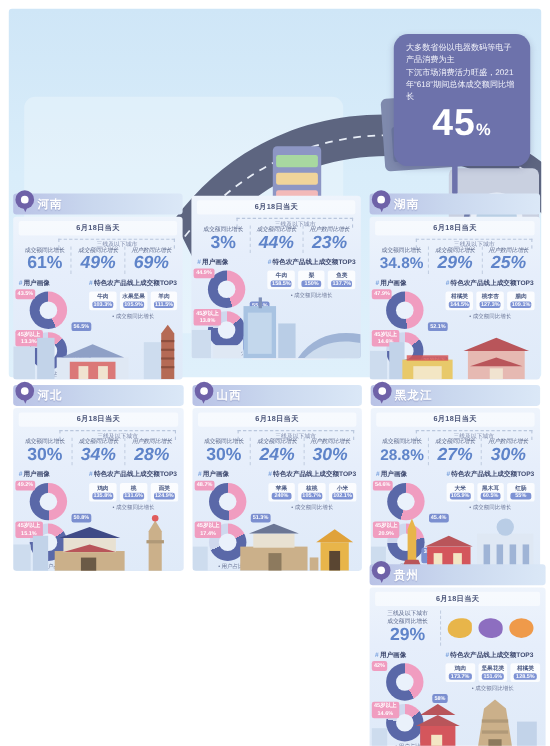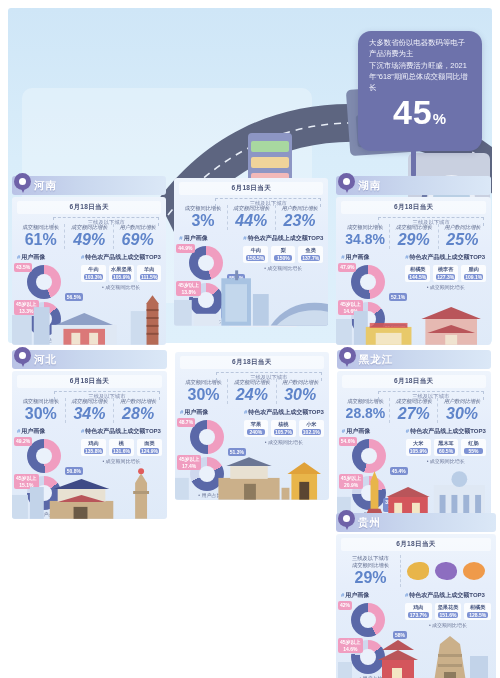--- a/index.html
+++ b/index.html
@@ -582,6 +582,14 @@
 
       <div class="card c2">
           <div class="card-inner">
+        <div class="card-head">
+          <div class="pin">
+                <div class="pin-body">
+                  <div class="pin-dot"></div>
+                </div>
+              </div>
+          <span class="prov-name">山西</span>
+        </div>
         <div class="card-body">
           <div class="date-bar">6月18日当天</div>
           <div class="stats">

